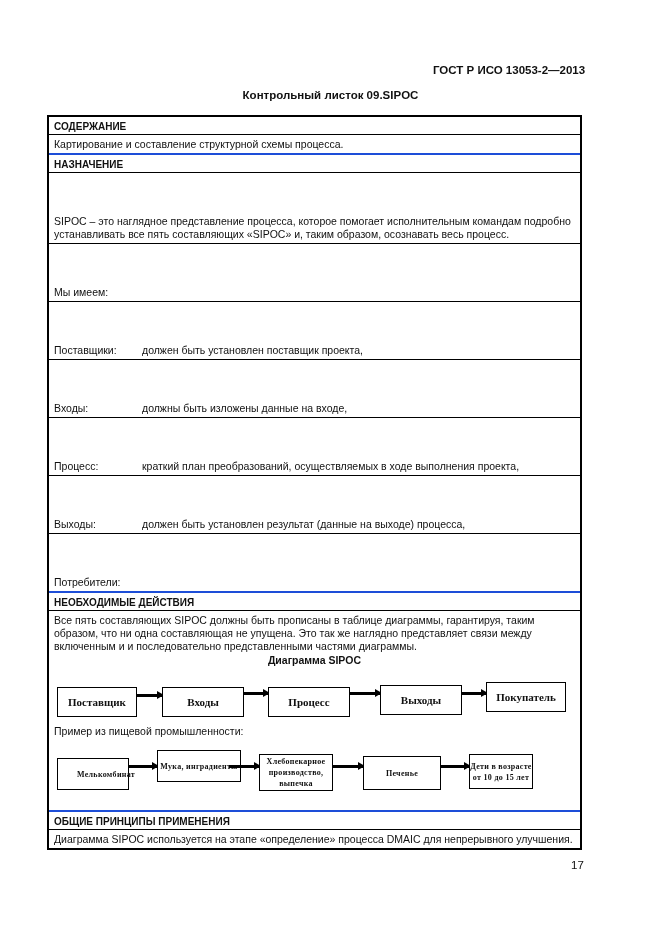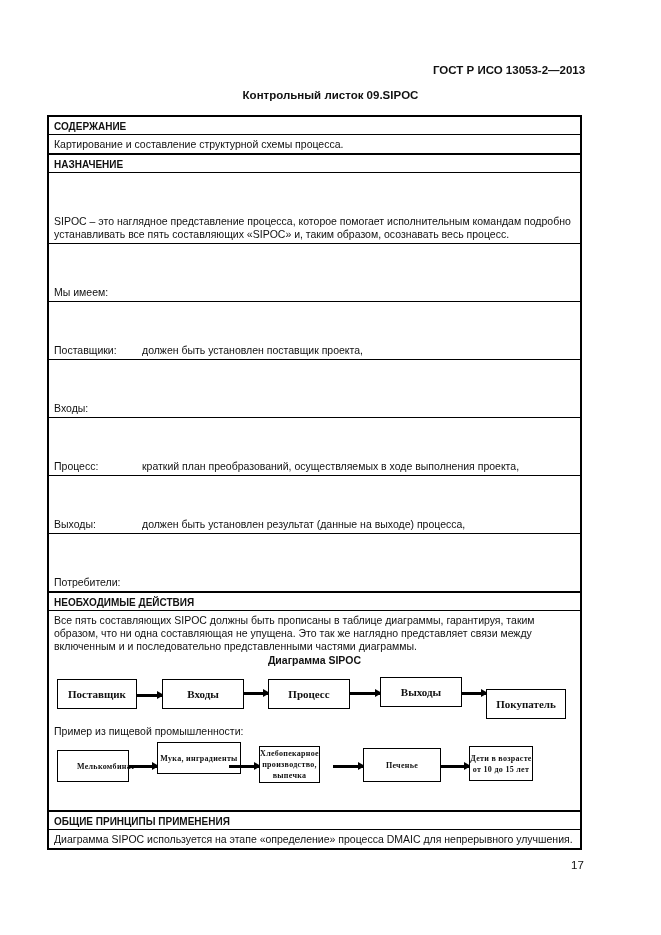--- a/index.html
+++ b/index.html
@@ -10,7 +10,7 @@
            font-size: 11.5px; font-weight: bold; }
   .sheet { position: absolute; left: 47px; top: 115px; width: 535px;
            border: 2px solid #000; box-sizing: border-box; font-size: 10.5px; }
-  .sec { border-top: 2px solid #000000; }
+  .sec { border-top: 2px solid #1d4ed8; }
   .sec:first-child { border-top: none; }
   .head { font-weight: bold; font-size: 10px; padding: 2px 5px 0 5px; height: 15px; line-height: 15px;
           border-bottom: 1px solid #000; }

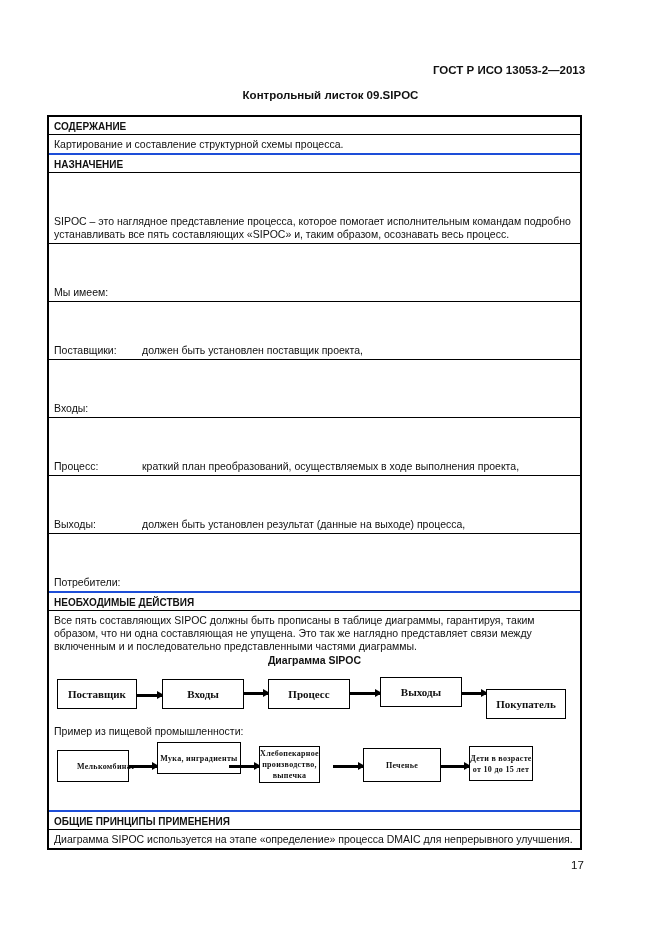--- a/index.html
+++ b/index.html
@@ -54,6 +54,7 @@
     </div>
     <div class="row def">
       <span class="term">Входы:</span>
+      <span>должны быть изложены данные на входе,</span>
     </div>
     <div class="row def">
       <span class="term">Процесс:</span>

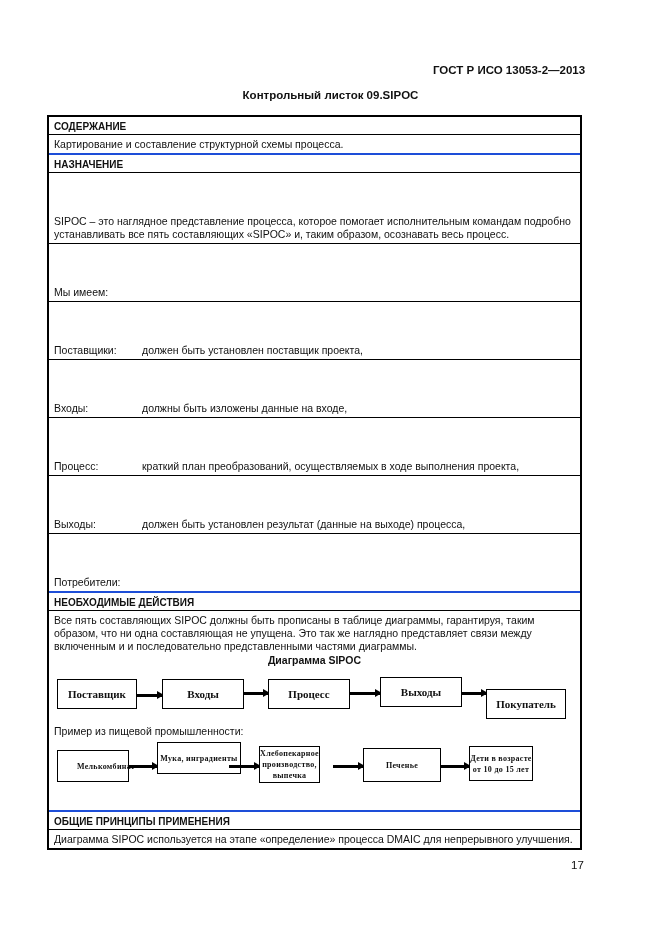--- a/index.html
+++ b/index.html
@@ -23,7 +23,7 @@
   .diagram { position: relative; height: 55px; }
   .box { position: absolute; border: 1.5px solid #000; box-sizing: border-box; background: #fff;
          display: flex; align-items: center; justify-content: center; text-align: center;
-         font-family: "Liberation Serif", serif; font-weight: bold; }
+         font-family: "Liberation Serif", serif; font-weight: bold; margin-top: 8px; }
   .big .box { font-size: 11px; height: 30px; }
   .small .box { font-size: 8px; line-height: 11px; letter-spacing: 0.3px; }
   .arrow { position: absolute; height: 2.5px; background: #000; }

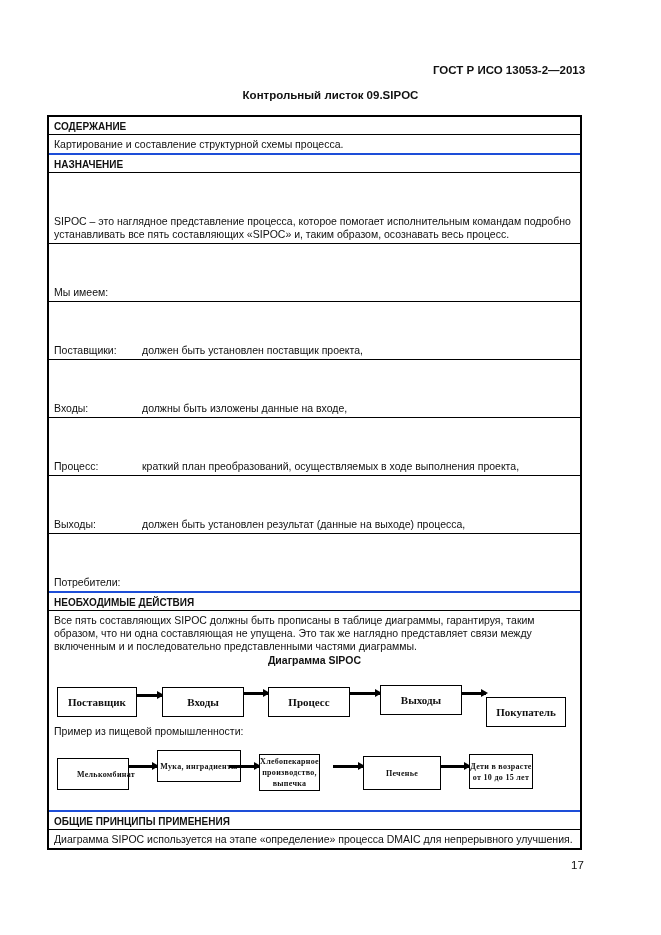--- a/index.html
+++ b/index.html
@@ -84,7 +84,7 @@
         <div class="arrow" style="left:296px;top:25px;width:30px;"></div>
         <div class="box" style="left:326px;top:10px;width:82px;">Выходы</div>
         <div class="arrow" style="left:408px;top:25px;width:24px;"></div>
-        <div class="box" style="left:432px;top:22px;width:80px;">Покупатель</div>
+        <div class="box" style="left:432px;top:7px;width:80px;">Покупатель</div>
       </div>
 
       <div style="padding-top:3px">Пример из пищевой промышленности:</div>

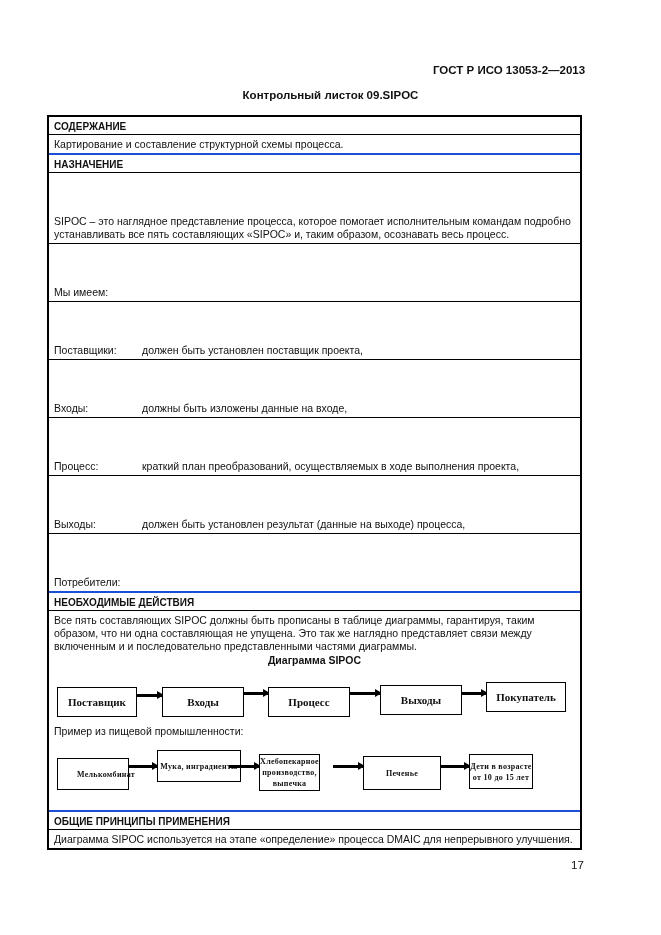--- a/index.html
+++ b/index.html
@@ -94,7 +94,7 @@
         <div class="arrow" style="left:75px;top:27px;width:28px;"></div>
         <div class="box" style="left:103px;top:4px;width:84px;height:32px;">Мука, инградиенты</div>
         <div class="arrow" style="left:175px;top:27px;width:30px;"></div>
-        <div class="box" style="left:205px;top:8px;width:61px;height:37px;">Хлебопекарное производство, выпечка</div>
+        <div class="box" style="left:205px;top:8px;width:74px;height:37px;">Хлебопекарное производство, выпечка</div>
         <div class="arrow" style="left:279px;top:27px;width:30px;"></div>
         <div class="box" style="left:309px;top:10px;width:78px;height:34px;">Печенье</div>
         <div class="arrow" style="left:387px;top:27px;width:28px;"></div>

